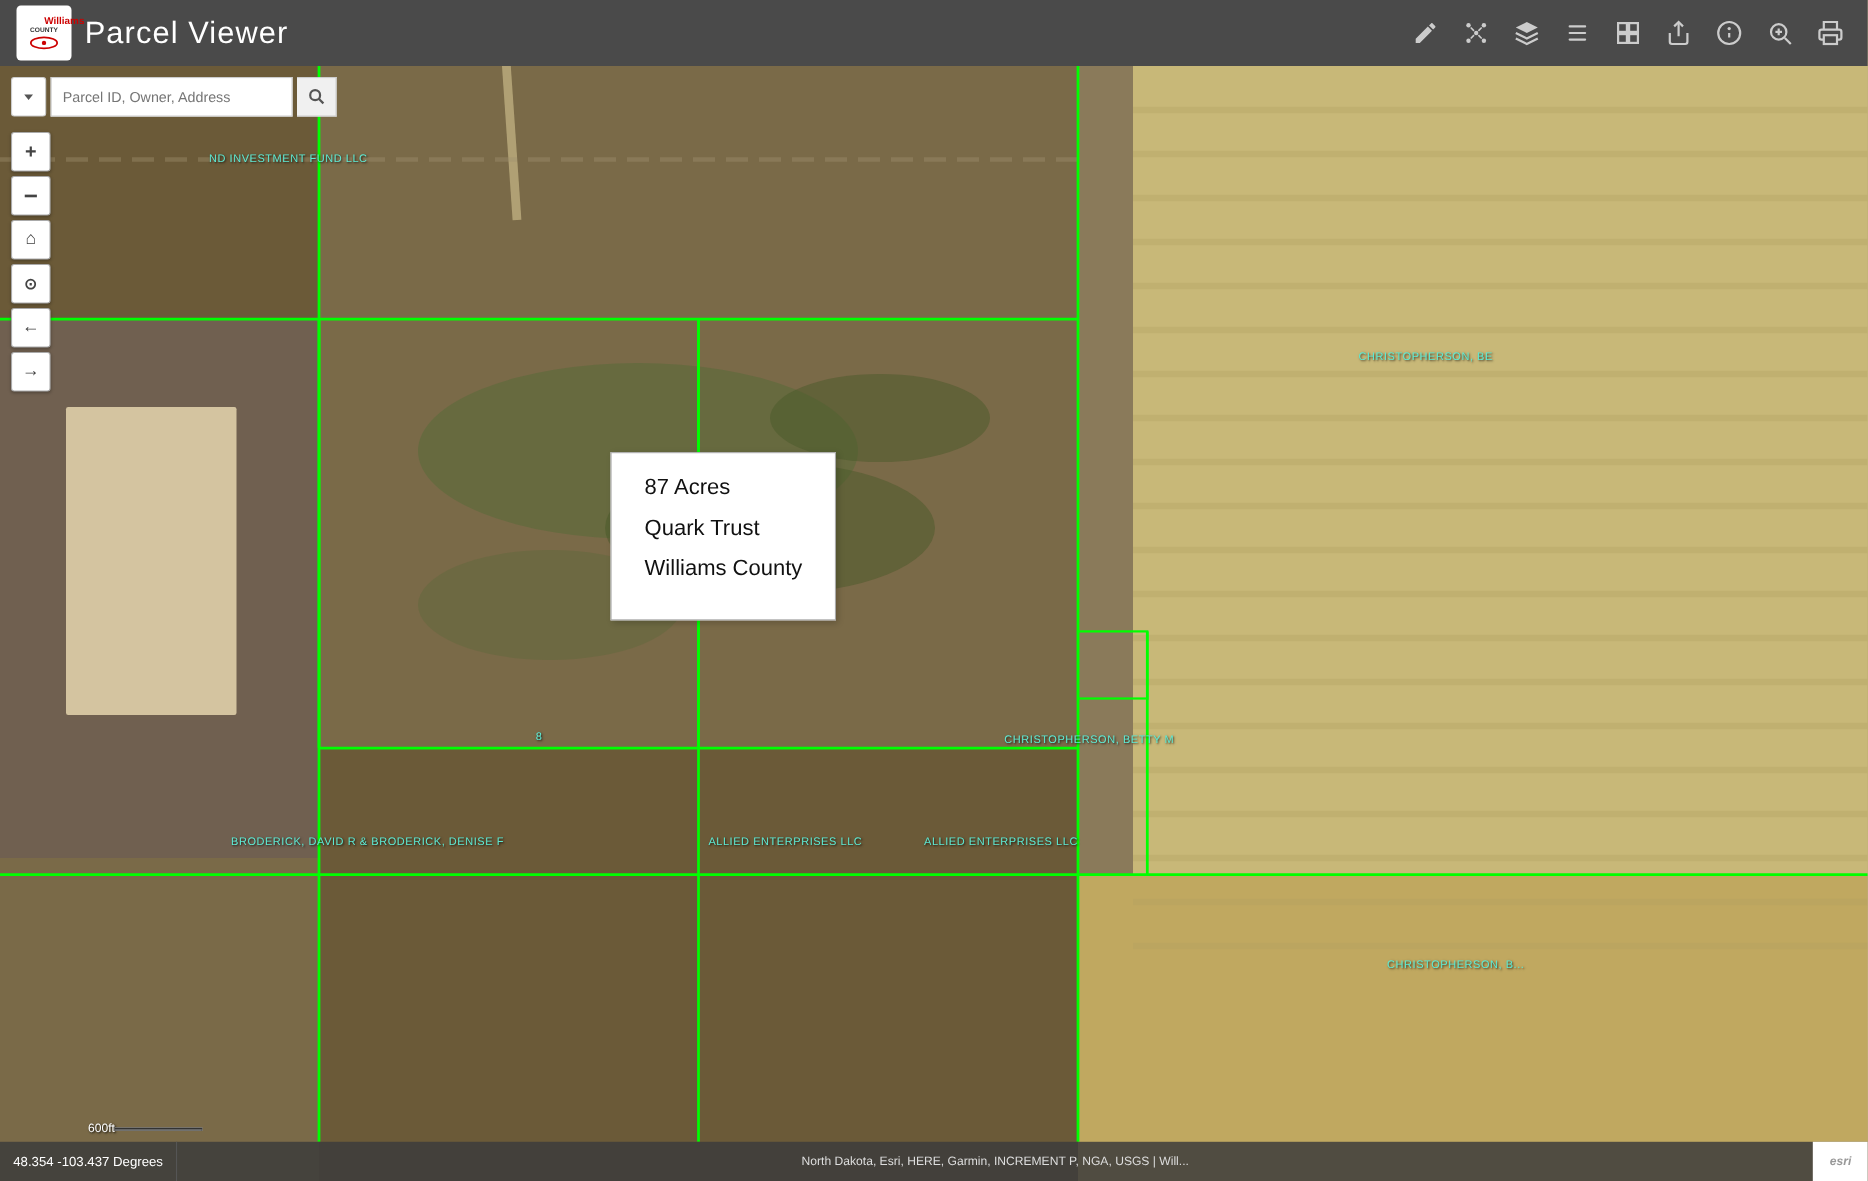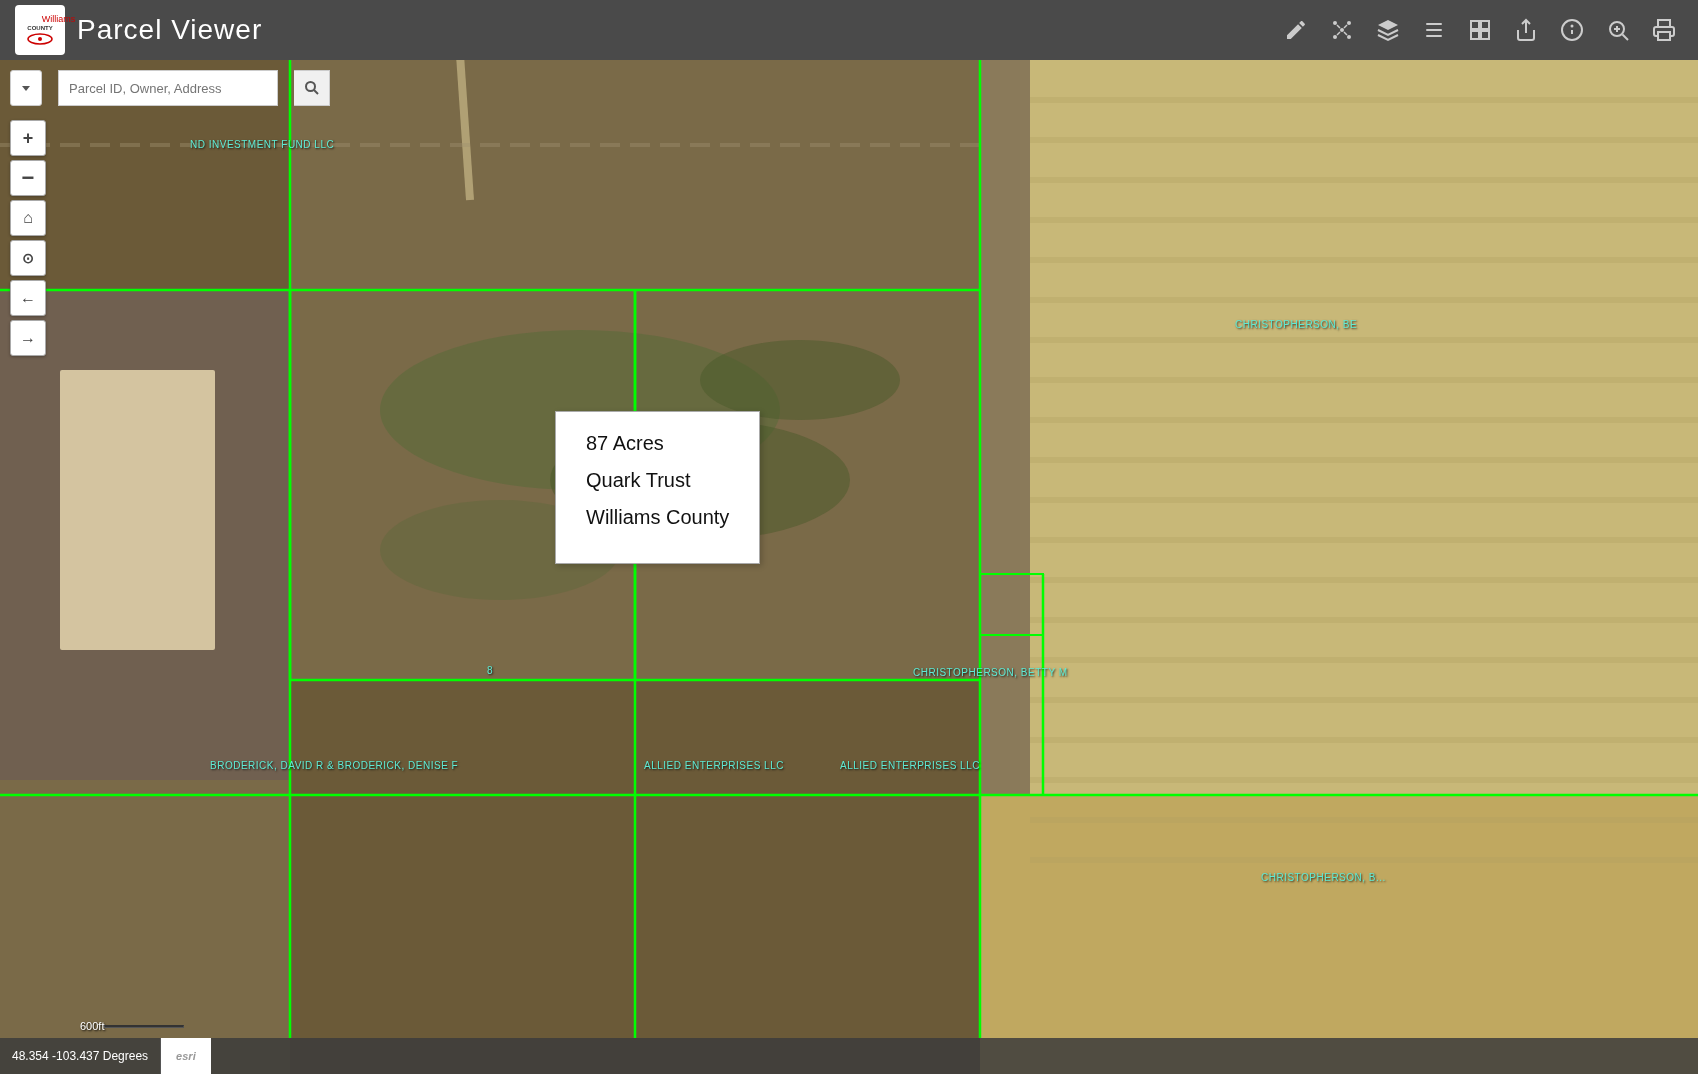--- a/index.html
+++ b/index.html
@@ -73,7 +73,7 @@
     #logo-badge .logo-top {
       font-size: 9px;
       color: #c00;
-      font-weight: normal;
+      font-weight: bold;
       margin-left: 37px;
     }
 

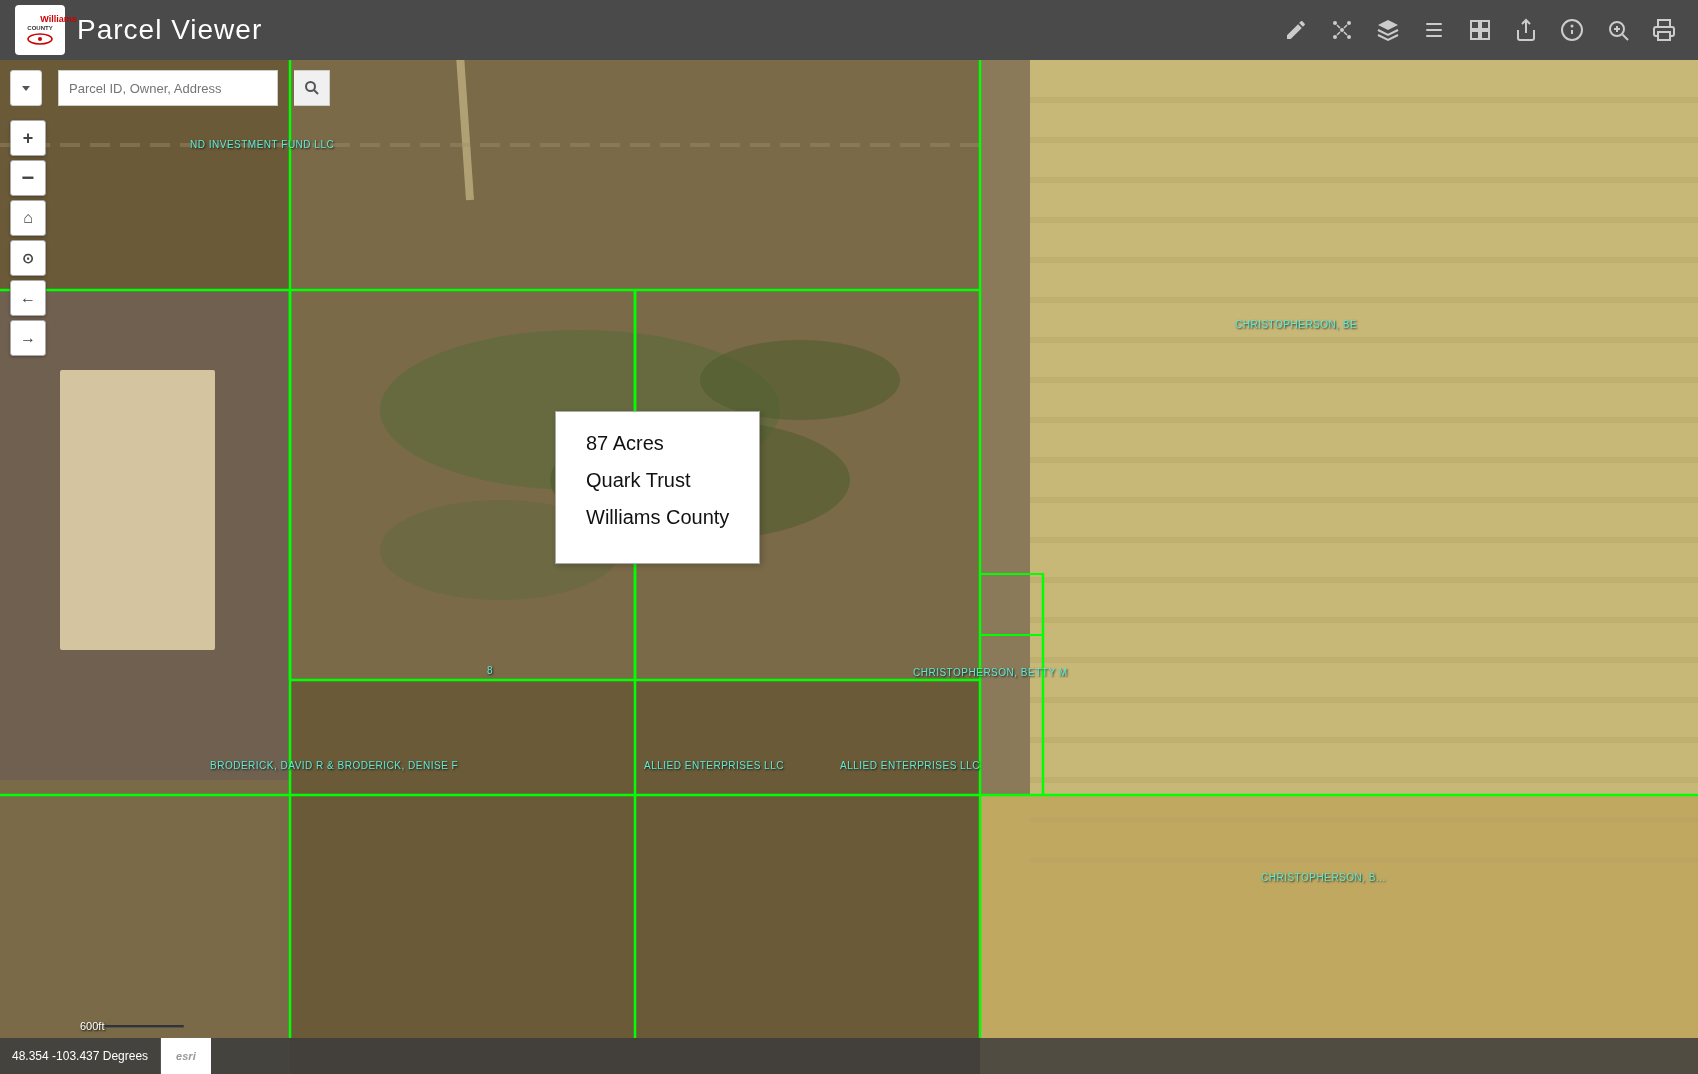--- a/index.html
+++ b/index.html
@@ -112,7 +112,7 @@
       left: 10px;
       display: flex;
       align-items: center;
-      gap: 16px;
+      gap: 4px;
       z-index: 100;
     }
 

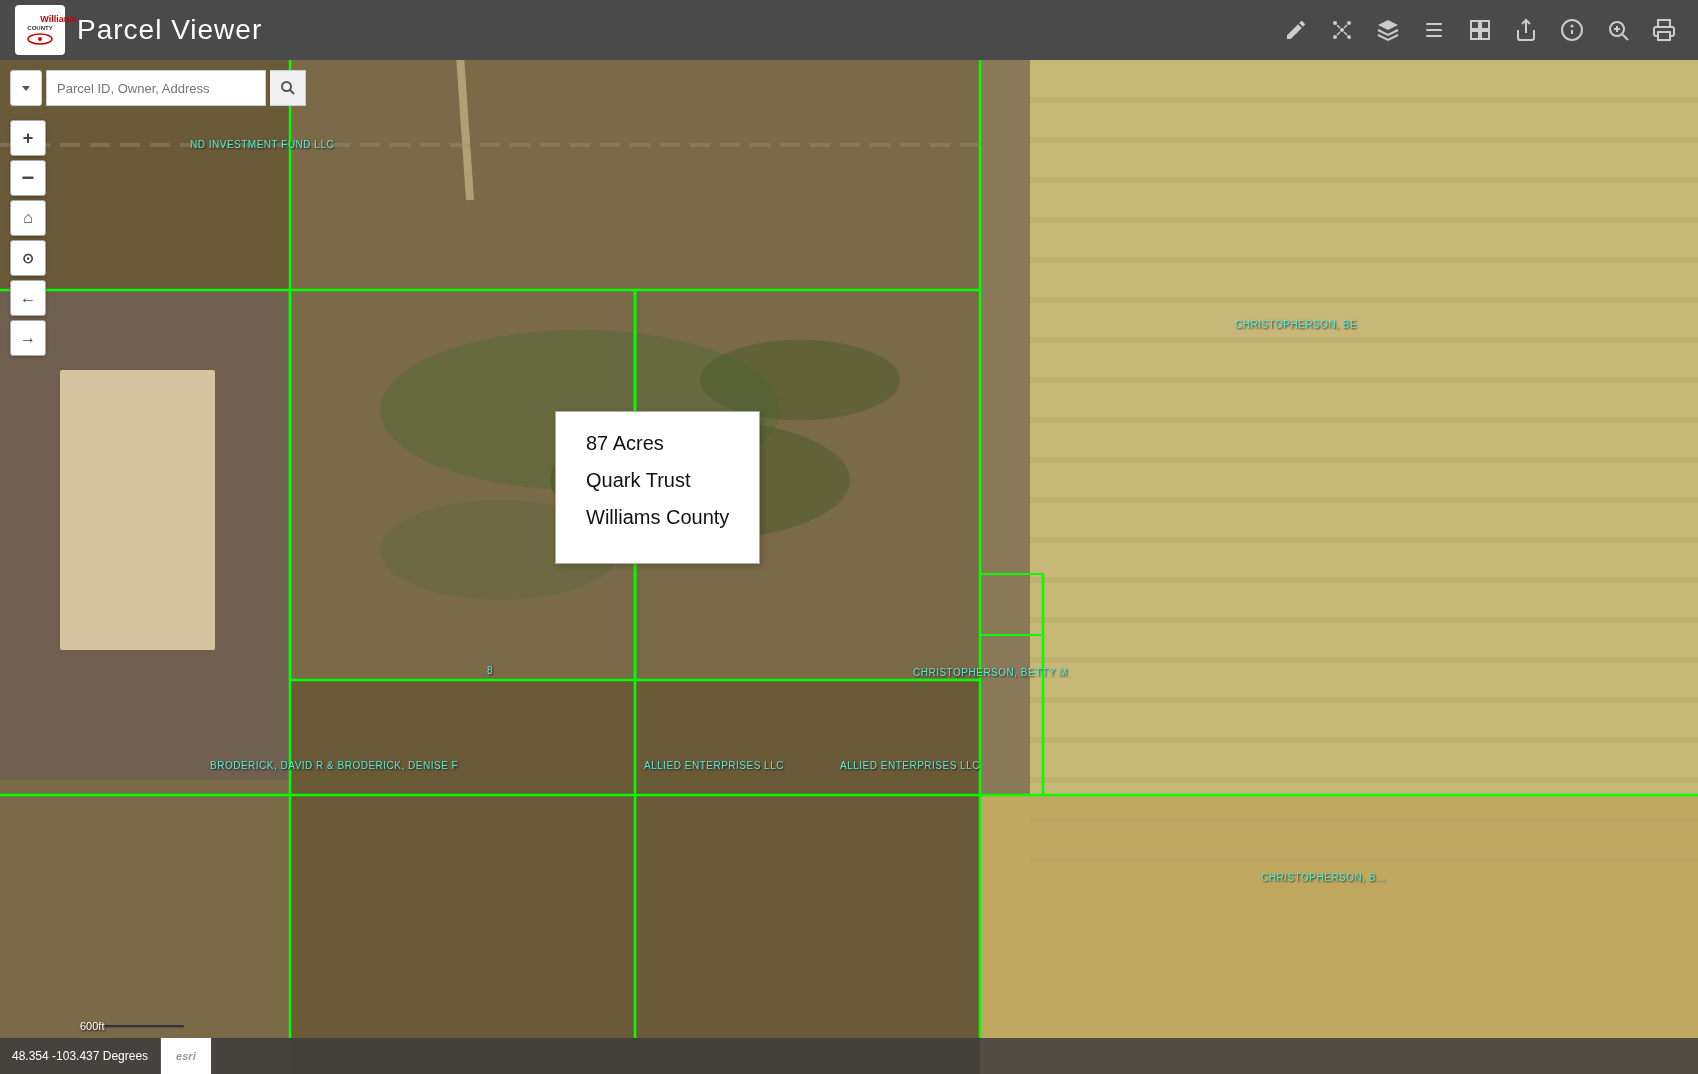--- a/index.html
+++ b/index.html
@@ -495,6 +495,7 @@
 
 <div id="status-bar">
   <div id="coordinates">48.354 -103.437 Degrees</div>
+  <div id="attribution">North Dakota, Esri, HERE, Garmin, INCREMENT P, NGA, USGS | Will...</div>
   <div id="esri-logo">
     <span style="color:#999;font-size:11px;font-style:italic;">esri</span>
   </div>

